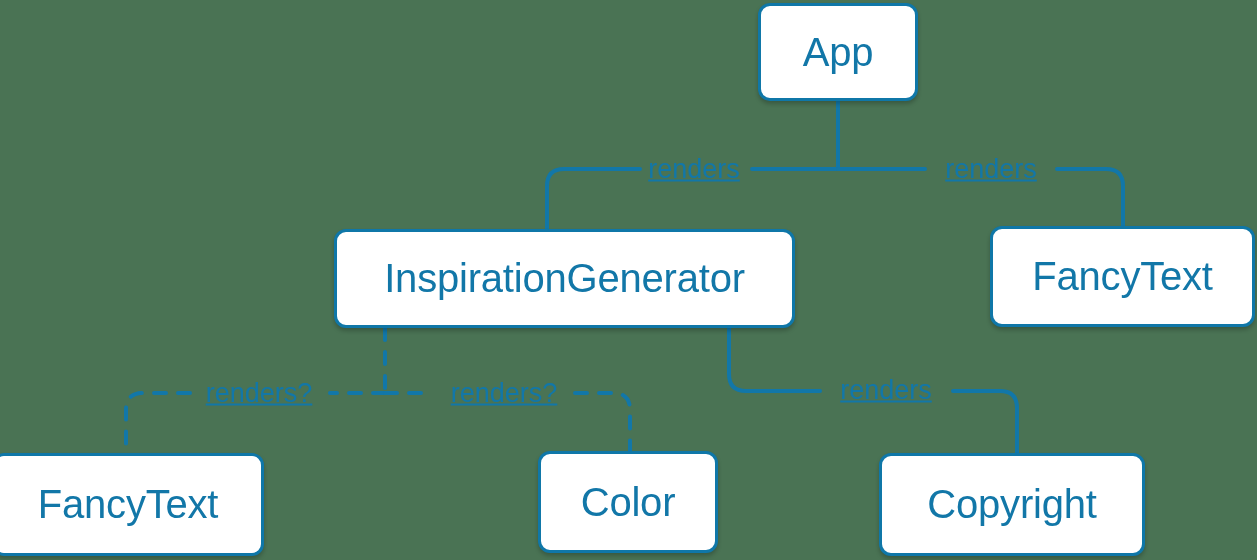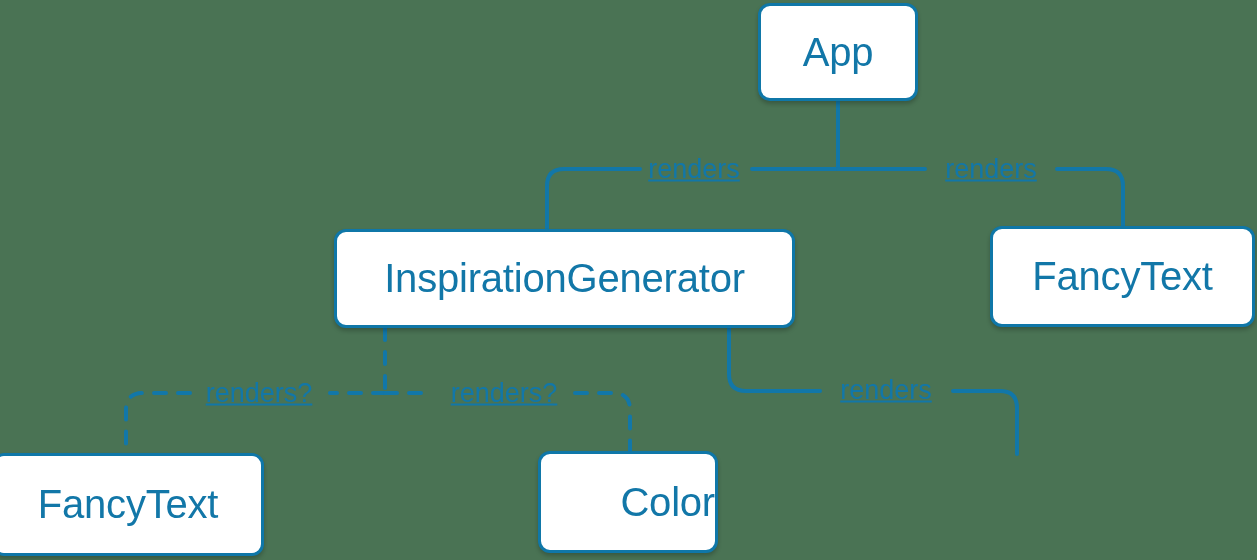--- a/index.html
+++ b/index.html
@@ -57,7 +57,7 @@
   #node-fancytext-bottom { left: -8px; top: 453px; width: 272px; height: 103px; }
   #node-fancytext-bottom .node-label { font-size: 40px; }
 
-  #node-color      { left: 538px;  top: 451px; width: 180px; height: 102px; justify-content: flex-end; }
+  #node-color      { left: 538px;  top: 451px; width: 180px; height: 102px; }
   #node-color .node-label { font-size: 40px; }
 
   #node-copyright  { left: 879px;  top: 453px; width: 266px; height: 103px; }

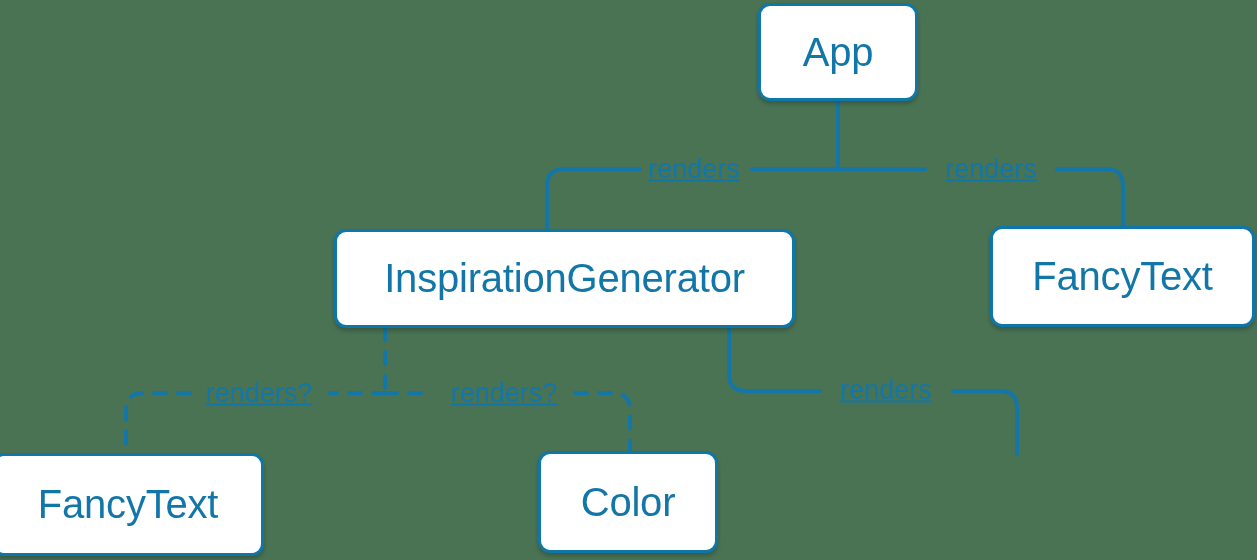--- a/index.html
+++ b/index.html
@@ -126,6 +126,9 @@
     <span class="node-label">Color</span>
   </div>
 
+  <div class="node" id="node-copyright">
+    <span class="node-label">Copyright</span>
+  </div>
 
 </div>
 

